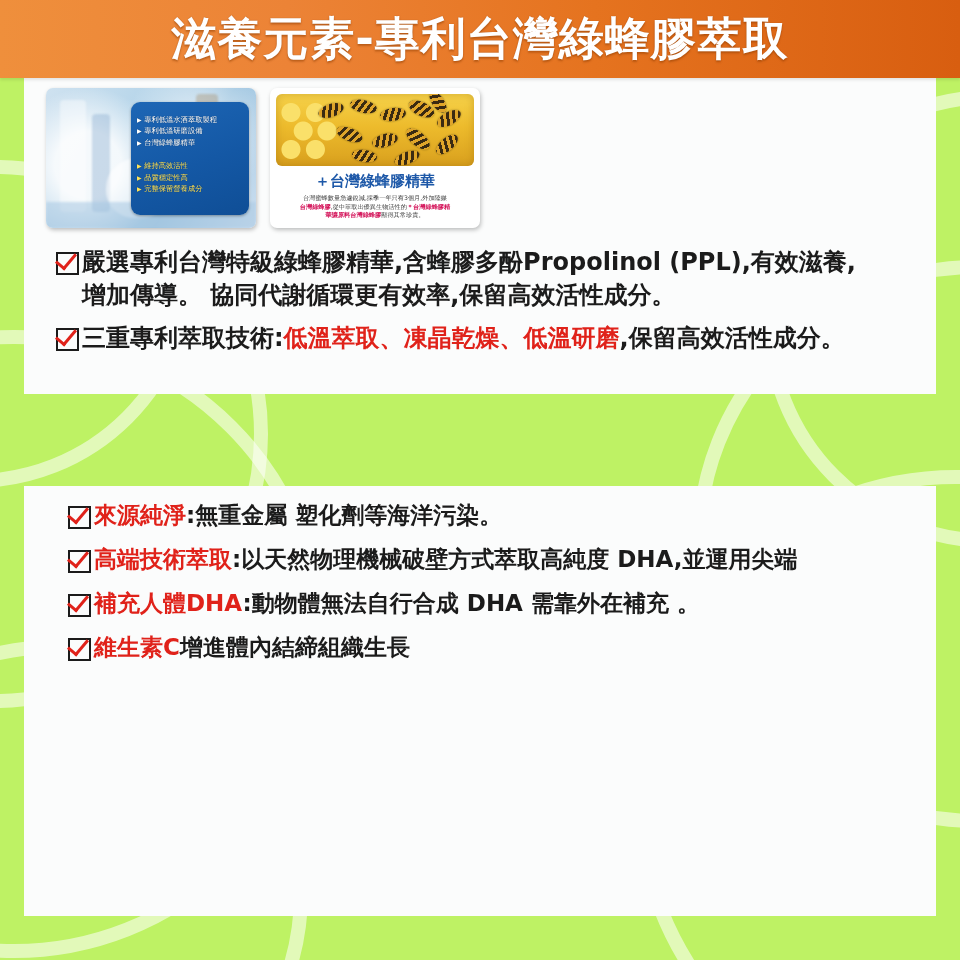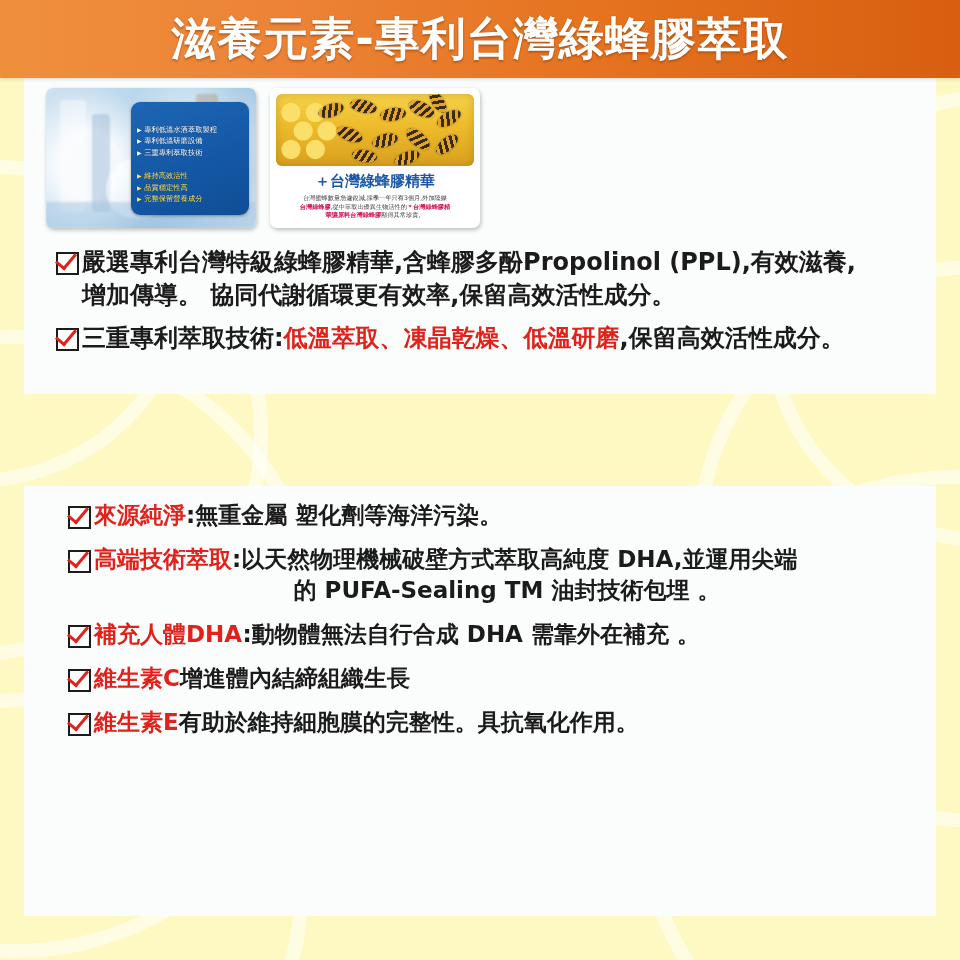--- a/index.html
+++ b/index.html
@@ -14,7 +14,7 @@
   
   #page{
     position:absolute;inset:0;
-    background:#fef9c3;
+    background:#bef264;
     overflow:hidden;
   }
   .wave{

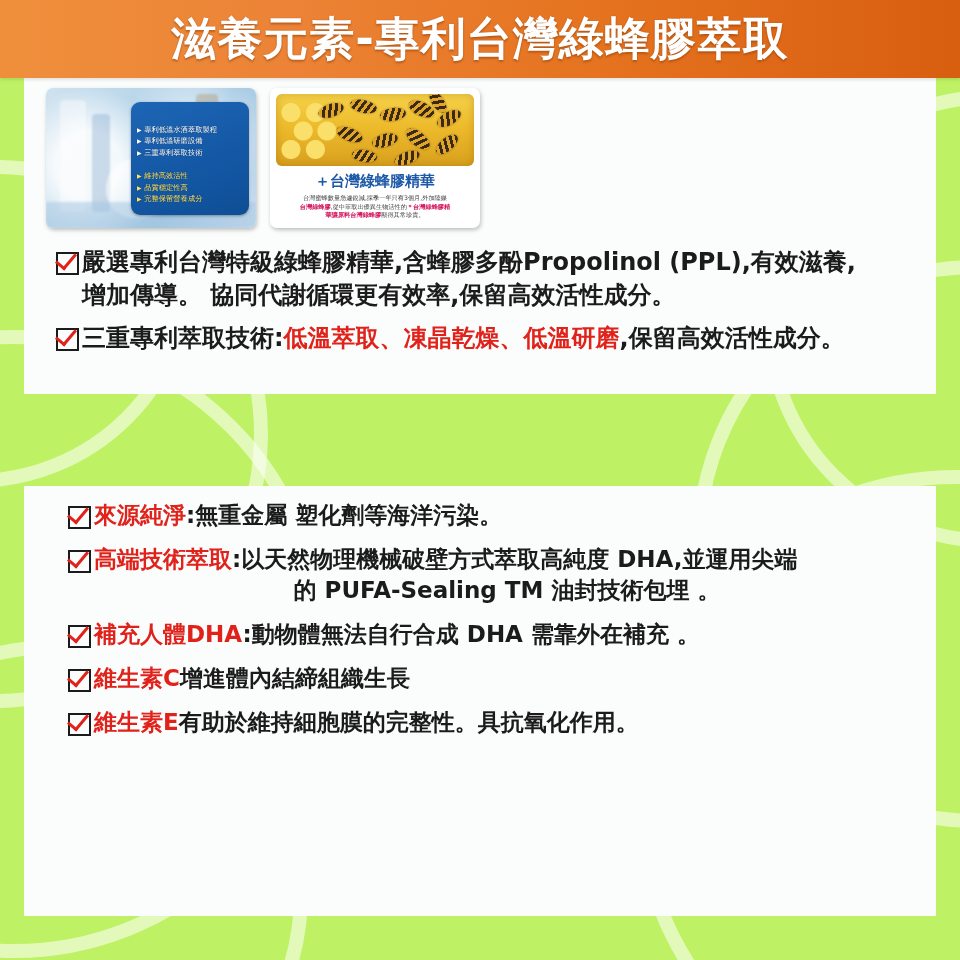--- a/index.html
+++ b/index.html
@@ -103,7 +103,7 @@
     background:linear-gradient(160deg,#1d66b5 0%,#1458a5 55%,#0f4e96 100%);
     border-radius:9px;
     box-shadow:0 1px 3px rgba(0,0,0,.35);
-    padding:22px 5px 0 6px;
+    padding:12px 5px 0 6px;
     box-sizing:border-box;
   }
   .bluebox ul{list-style:none;margin:0;padding:0;}

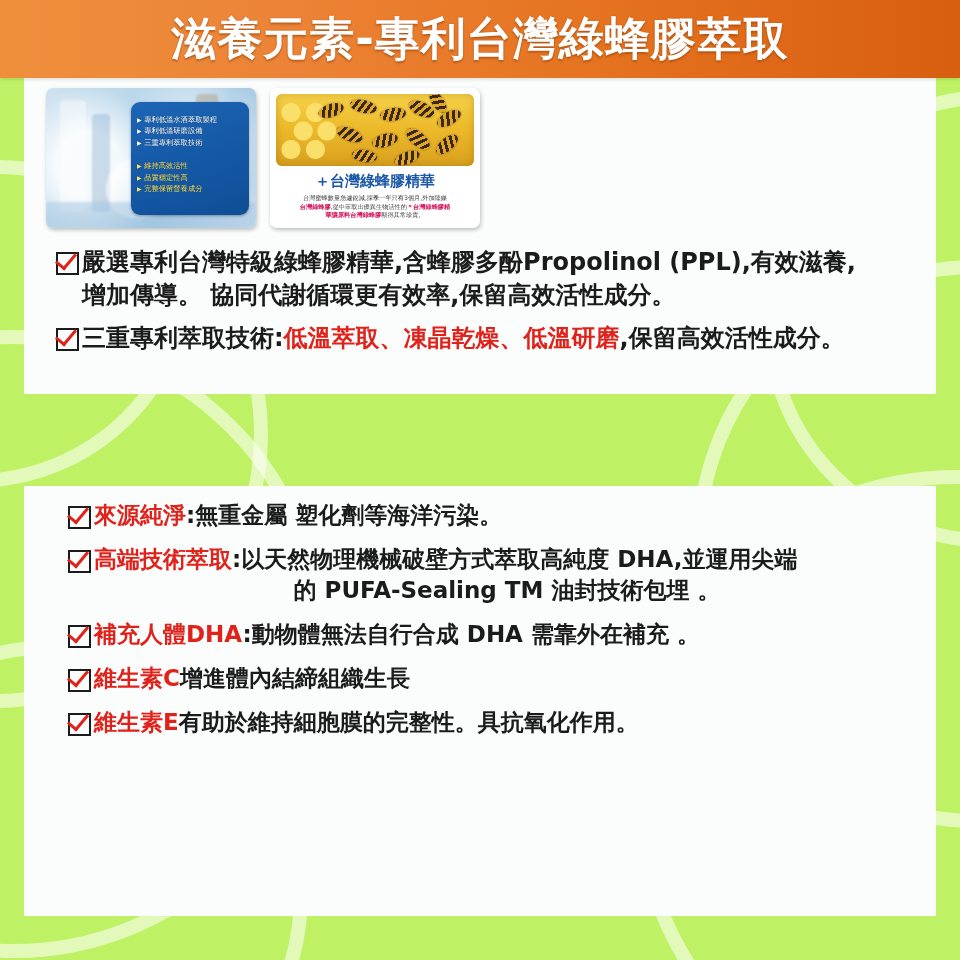--- a/index.html
+++ b/index.html
@@ -224,7 +224,7 @@
         <ul>
           <li>專利低溫水酒萃取製程</li>
           <li>專利低溫研磨設備</li>
-          <li>三重專利萃取技術</li>
+          <li>台灣綠蜂膠精華</li>
         </ul>
         <ul class="grp2">
           <li>維持高效活性</li>

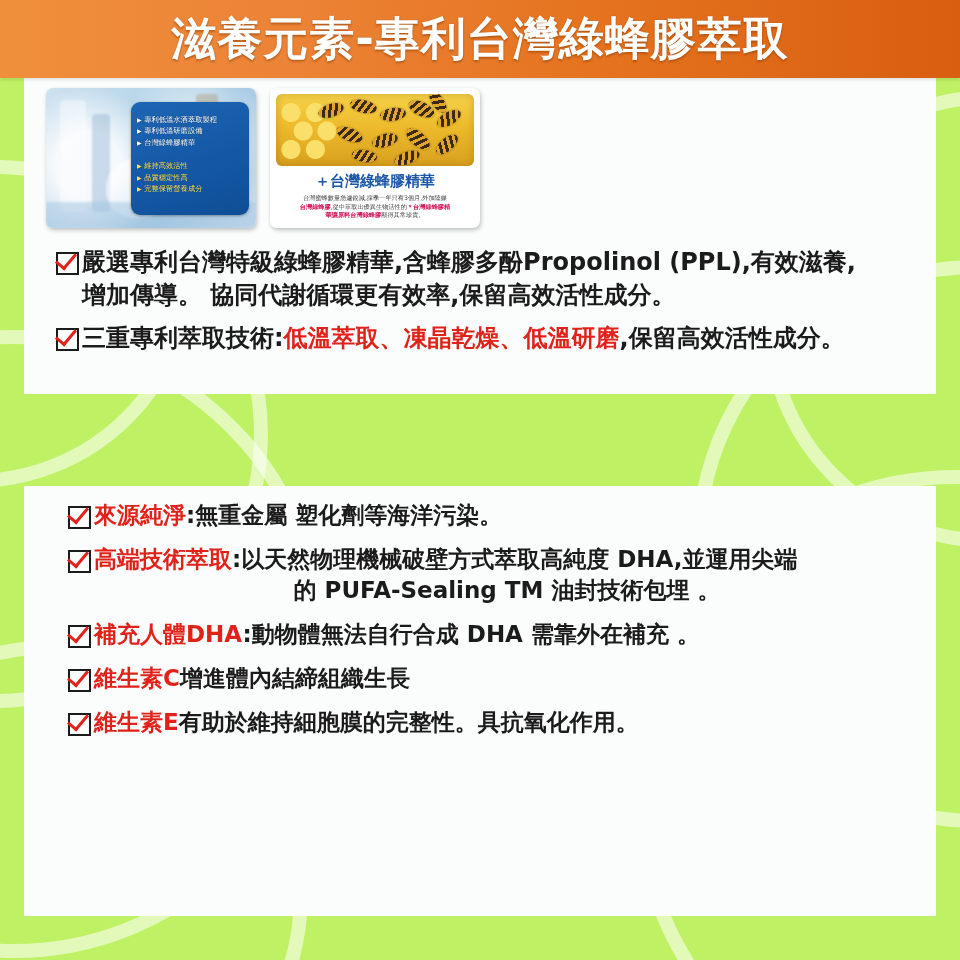--- a/index.html
+++ b/index.html
@@ -283,7 +283,7 @@
       </div>
       <div class="bullet">
         <span class="chk"></span>
-        <span class="btxt"><span><span class="red">高端技術萃取</span><span>:以天然物理機械破壁方式萃取高純度 DHA,並運用尖端</span></span><span class="b-indent"><span>的 PUFA-Sealing TM 油封技術包埋 。</span></span></span>
+        <span class="btxt"><span><span class="red">高端技術萃取</span><span>:以天然物理機械破壁方式萃取高純度 DHA,並運用尖端</span></span></span>
       </div>
       <div class="bullet">
         <span class="chk"></span>

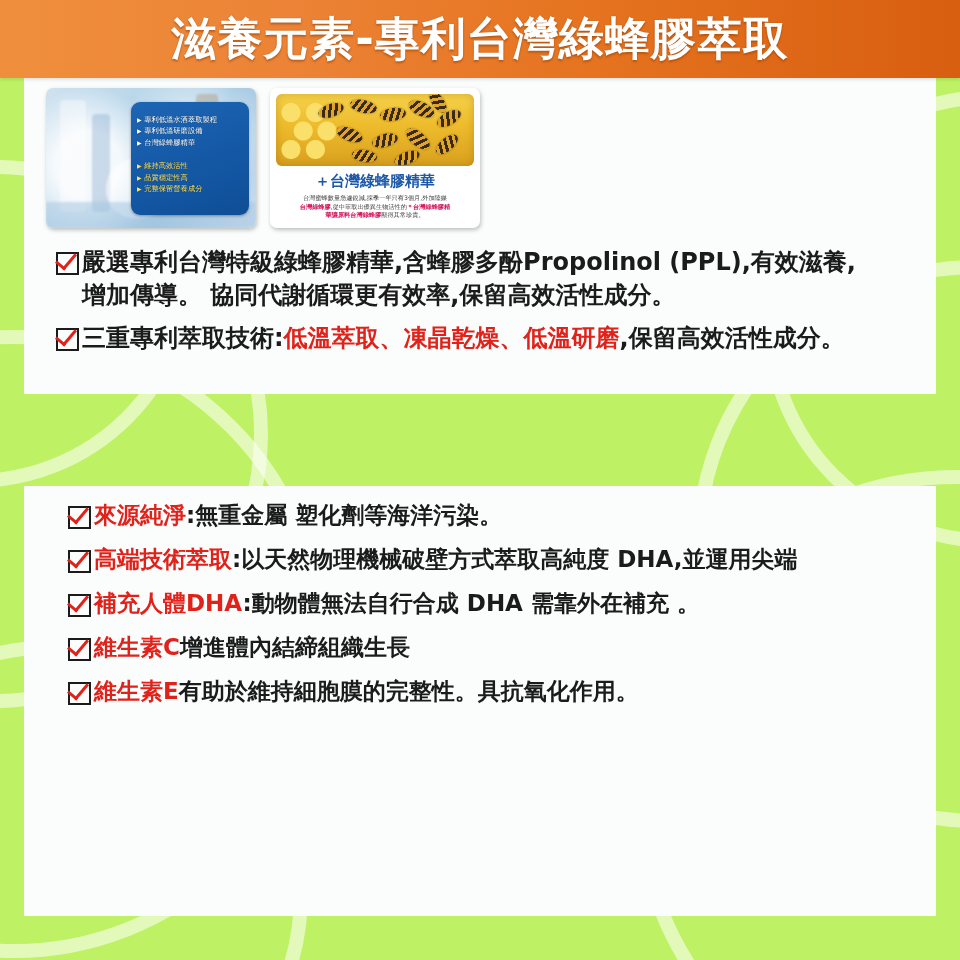--- a/index.html
+++ b/index.html
@@ -293,10 +293,6 @@
         <span class="chk"></span>
         <span class="btxt"><span><span class="red">維生素C</span><span>增進體內結締組織生長</span></span></span>
       </div>
-      <div class="bullet">
-        <span class="chk"></span>
-        <span class="btxt"><span><span class="red">維生素E</span><span>有助於維持細胞膜的完整性。具抗氧化作用。</span></span></span>
-      </div>
     </div>
 
 </div>

